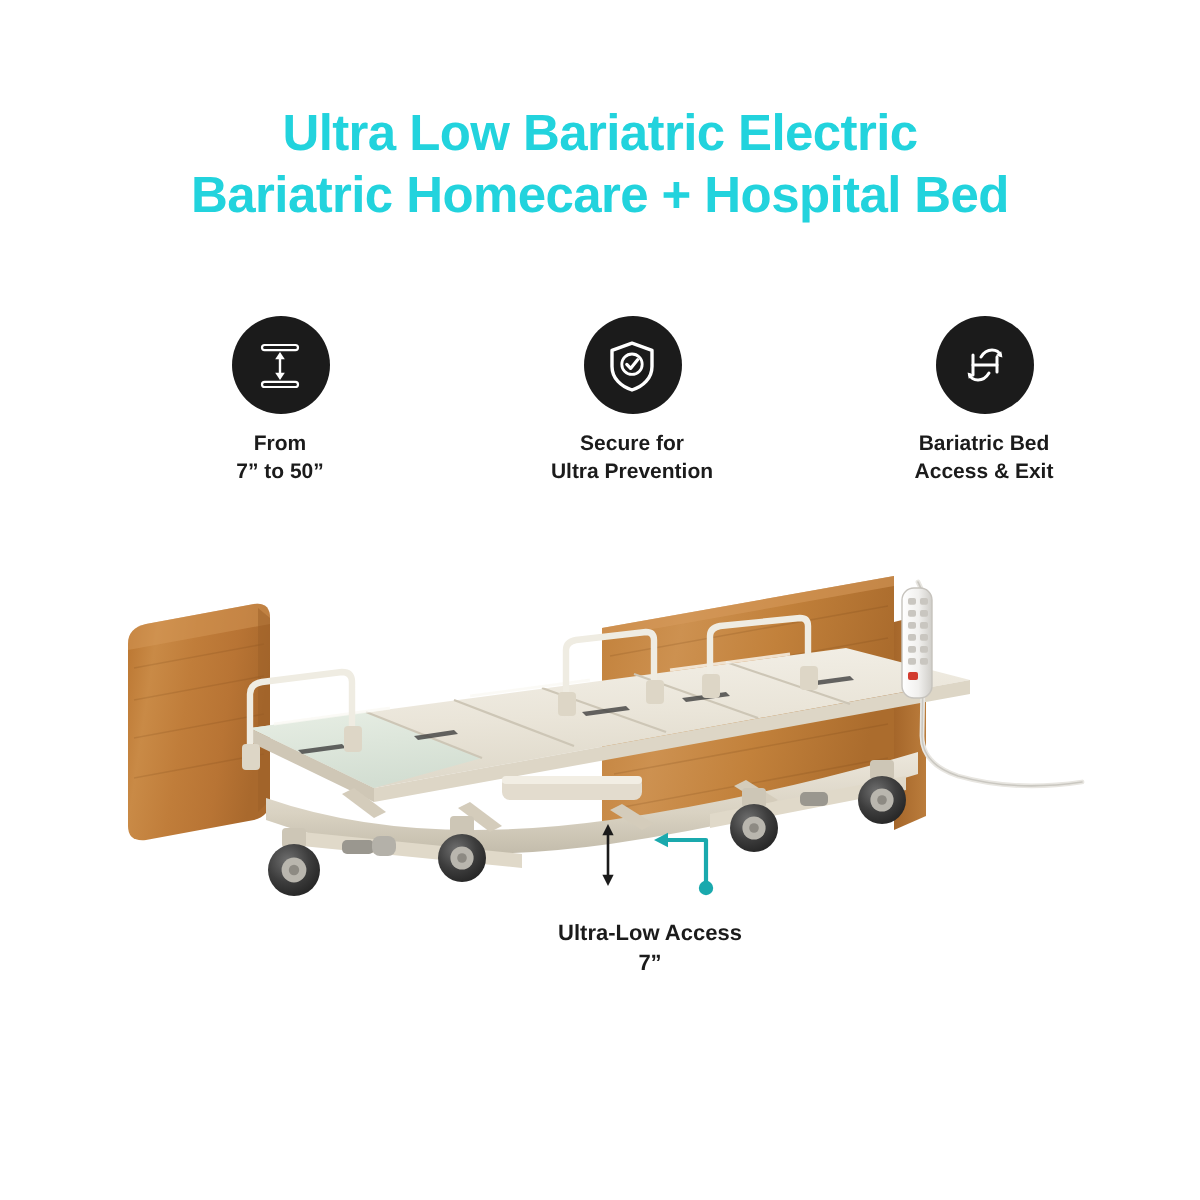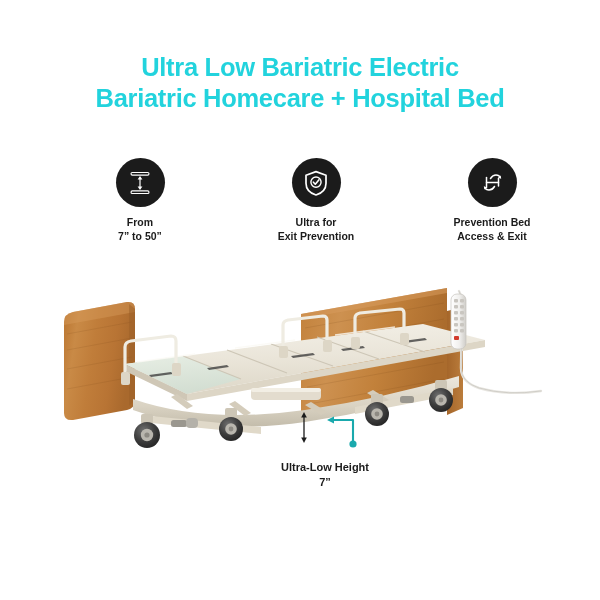--- a/index.html
+++ b/index.html
@@ -153,7 +153,7 @@
         </span>
       </div>
       <div class="badge-label">
-        <div>Ultra for</div>
+        <div>Secure for</div>
         <div>Exit Prevention</div>
       </div>
     </div>

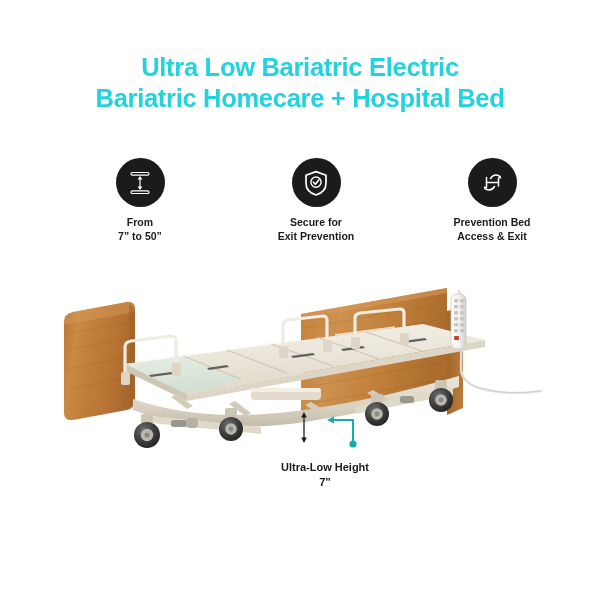--- a/index.html
+++ b/index.html
@@ -176,7 +176,7 @@
         </span>
       </div>
       <div class="badge-label">
-        <div>Prevention Bed</div>
+        <div>Bariatric Bed</div>
         <div>Access &amp; Exit</div>
       </div>
     </div>

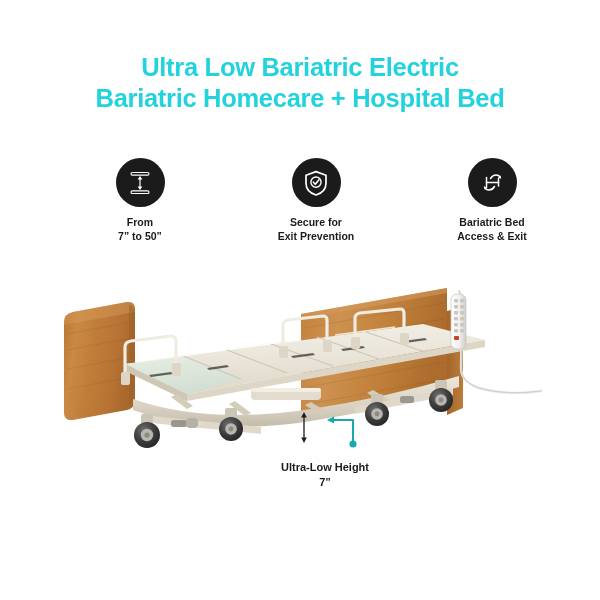--- a/index.html
+++ b/index.html
@@ -154,7 +154,7 @@
       </div>
       <div class="badge-label">
         <div>Secure for</div>
-        <div>Exit Prevention</div>
+        <div>Ultra Prevention</div>
       </div>
     </div>
 

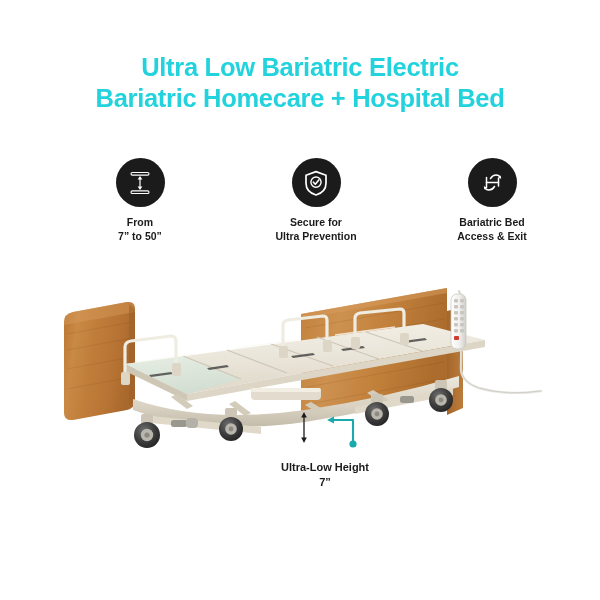--- a/index.html
+++ b/index.html
@@ -406,7 +406,7 @@
       </g>
     </svg>
     <div class="callout-text">
-      <div>Ultra-Low Height</div>
+      <div>Ultra-Low Access</div>
       <div>7”</div>
     </div>
   </div>

